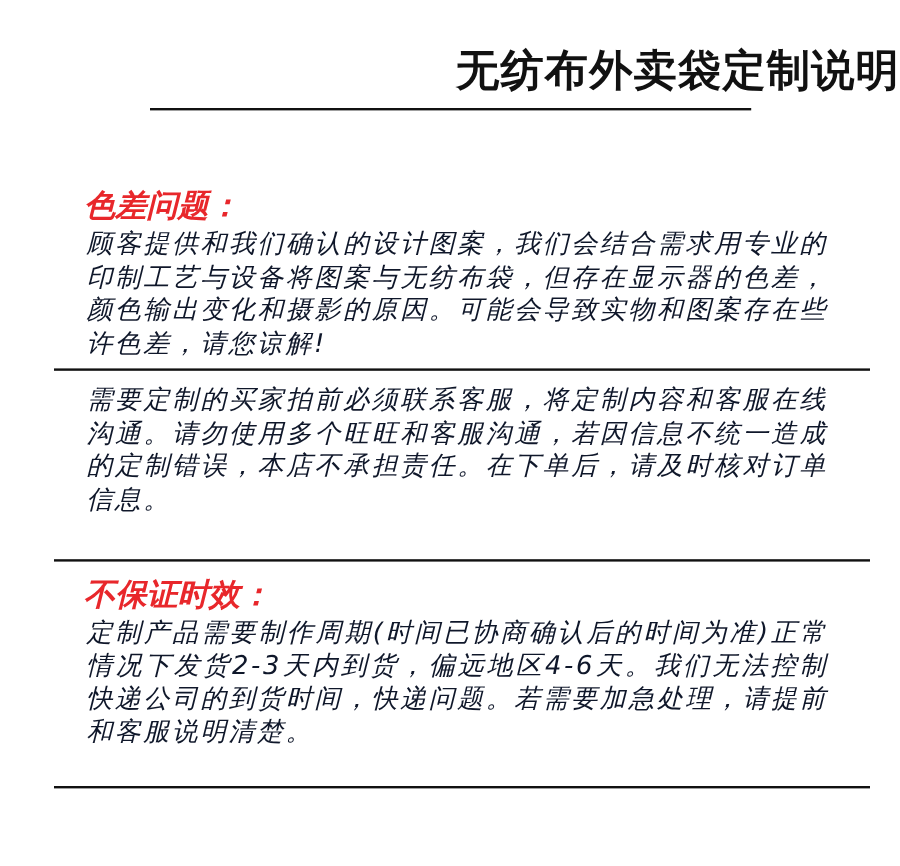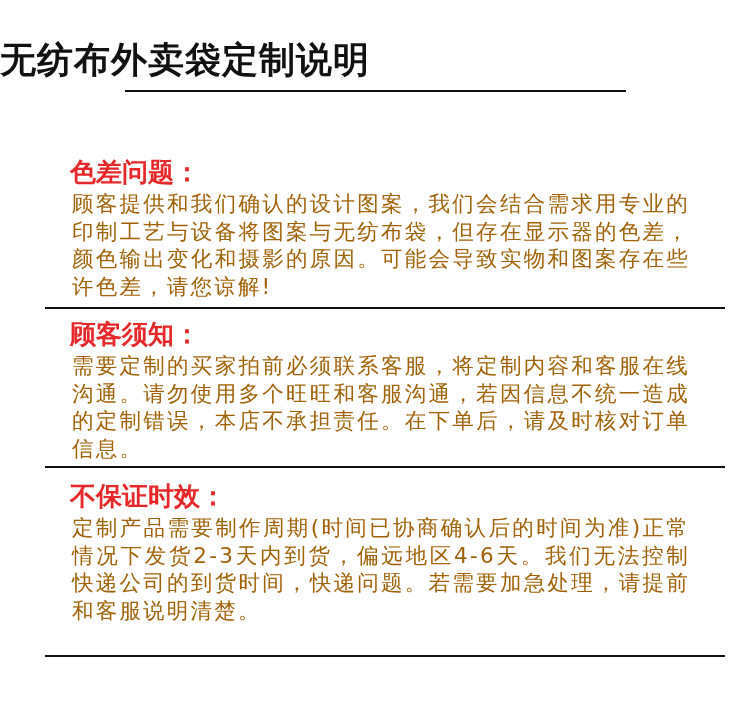--- a/index.html
+++ b/index.html
@@ -10,7 +10,7 @@
     }
     .title {
       position: absolute; left: 0; width: 750px; top: 38px;
-      text-align: left; font-size: 36px; font-weight: bold; color: #111;
+      text-align: right; font-size: 36px; font-weight: bold; color: #111;
       letter-spacing: 1px; line-height: 44px;
     }
     .title-rule {

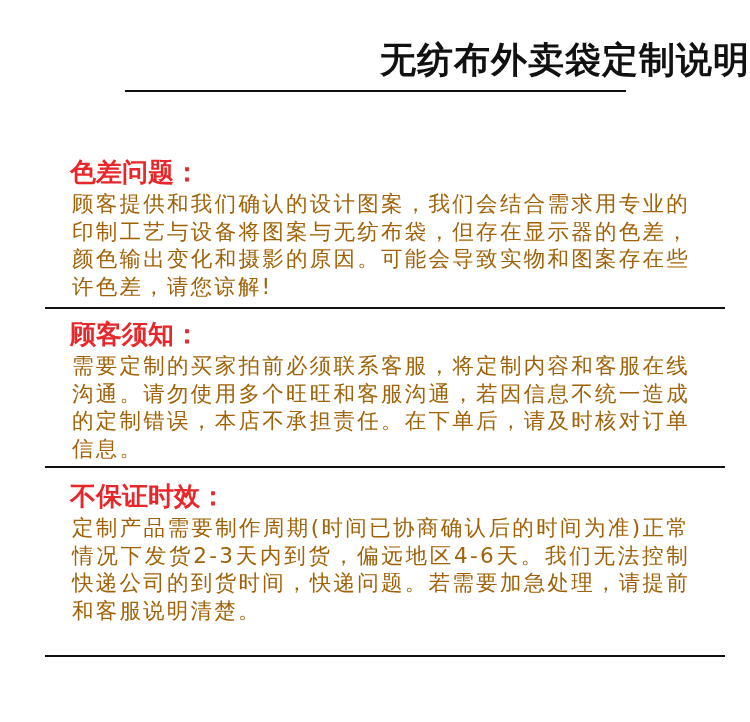--- a/index.html
+++ b/index.html
@@ -17,7 +17,7 @@
       position: absolute; left: 125px; width: 501px; top: 90px;
       height: 2px; background: #111;
     }
-    .section { position: absolute; left: 70px; width: 620px; }
+    .section { position: absolute; left: 70px; width: 620px; font-style: italic; }
     .section-heading {
       font-size: 26px; font-weight: bold; line-height: 32px;
       color: #e8272b; margin: 0;

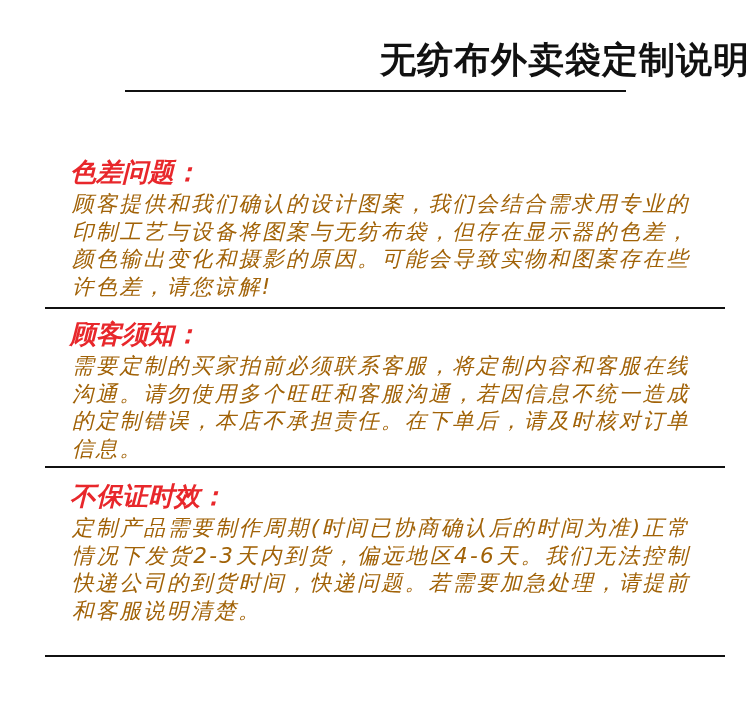--- a/index.html
+++ b/index.html
@@ -23,7 +23,7 @@
       color: #e8272b; margin: 0;
     }
     .section-body {
-      font-size: 21.5px; line-height: 27.5px; color: #a16207;
+      font-size: 21.5px; line-height: 27.5px; color: #0f172a;
       letter-spacing: 2.2px; margin: 2px 0 0 2px; text-align: justify;
     }
     .rule {

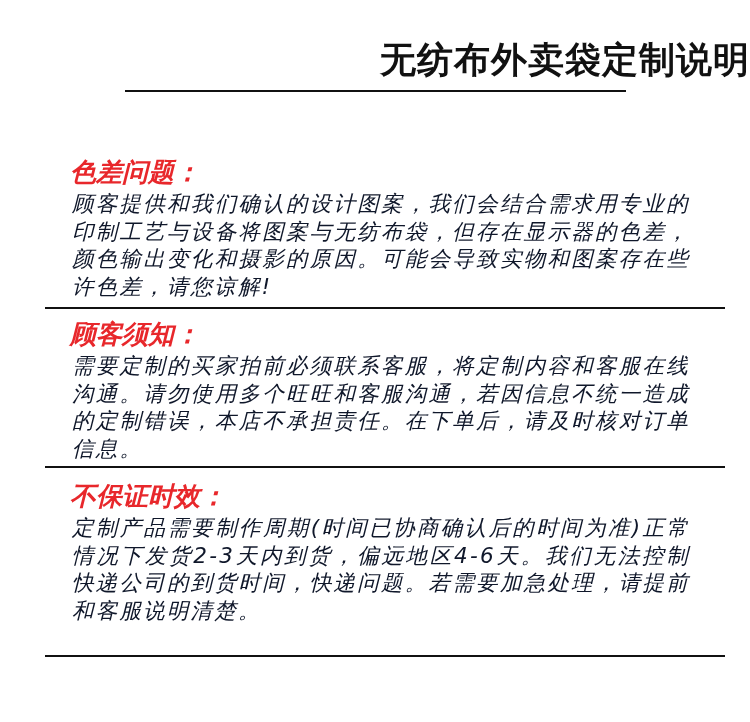--- a/index.html
+++ b/index.html
@@ -43,7 +43,6 @@
 <div class="rule" style="top:307px;"></div>
 
 <div class="section" style="top:318px;">
-  <h2 class="section-heading">顾客须知：</h2>
   <p class="section-body">需要定制的买家拍前必须联系客服，将定制内容和客服在线沟通。请勿使用多个旺旺和客服沟通，若因信息不统一造成的定制错误，本店不承担责任。在下单后，请及时核对订单信息。</p>
 </div>
 <div class="rule" style="top:466px;"></div>

